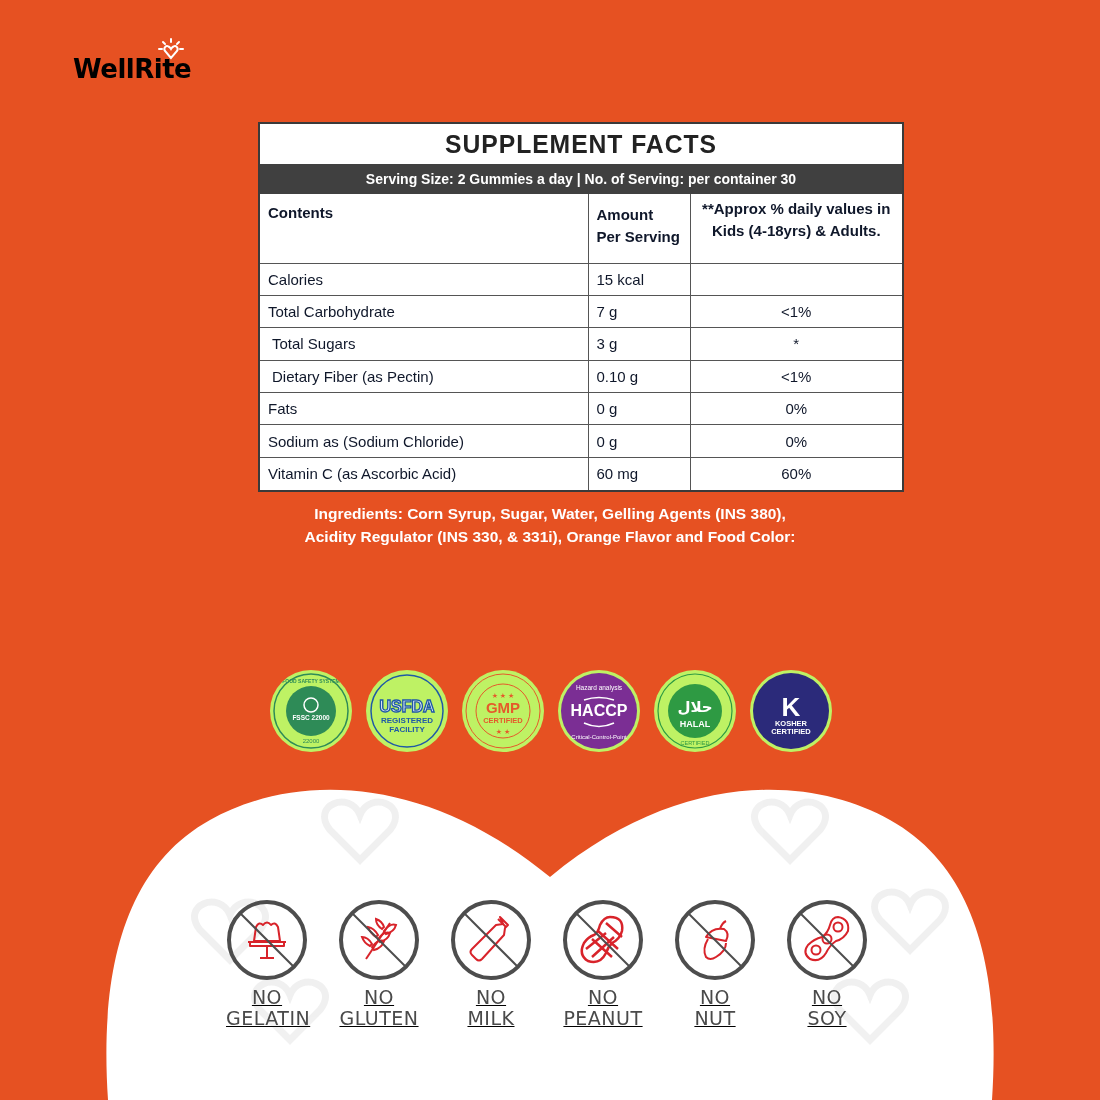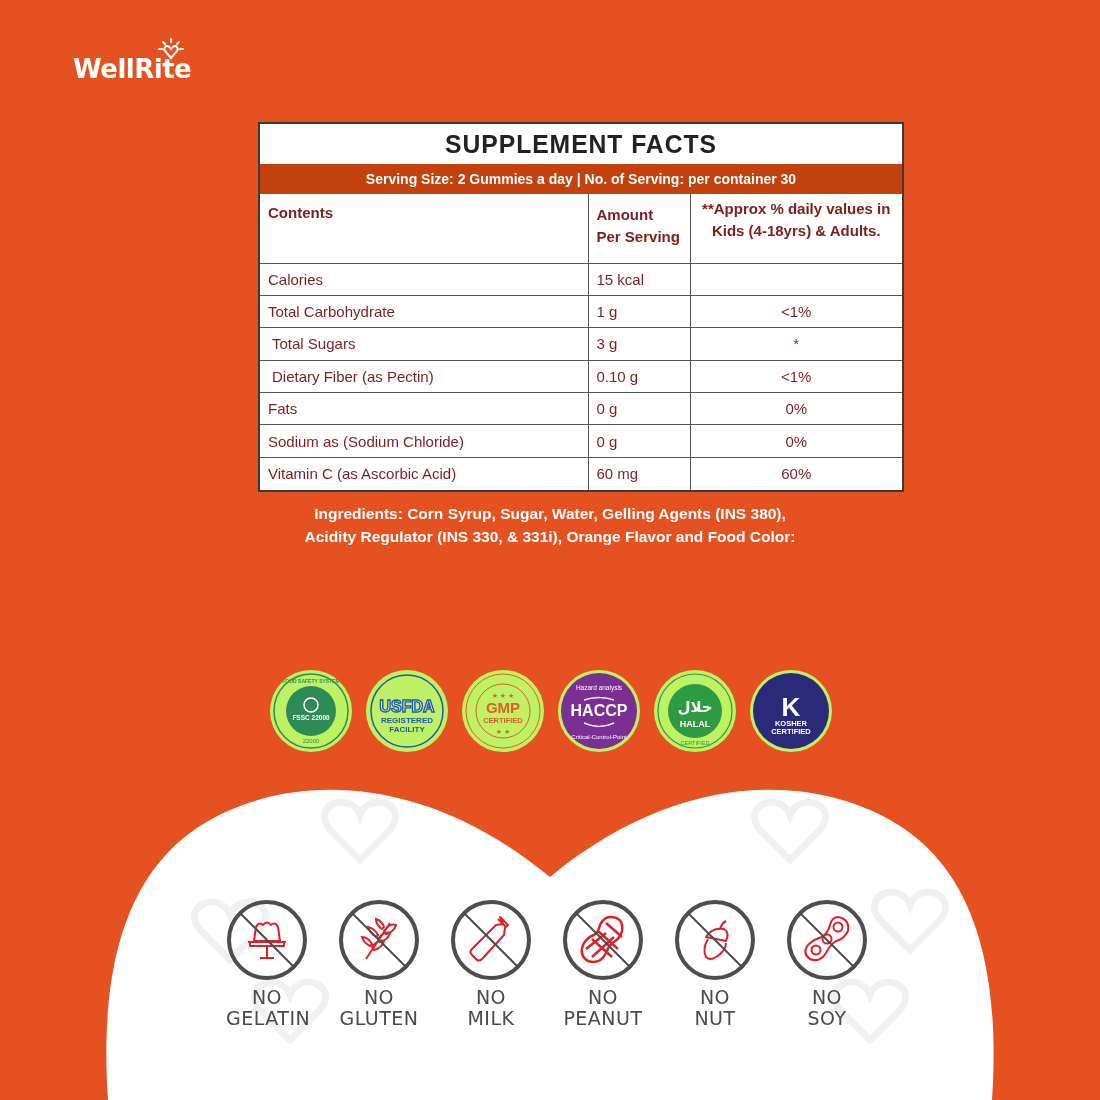--- a/index.html
+++ b/index.html
@@ -16,7 +16,7 @@
   .logo-text {
     position: absolute; left: 0; top: 16px;
     font-family: "DejaVu Sans", sans-serif;
-    font-weight: bold; font-size: 26px; color: #ffffff;
+    font-weight: bold; font-size: 26px; color: #000000;
     letter-spacing: -0.5px;
   }
   .logo-heart { position: absolute; left: 83px; top: 0; }

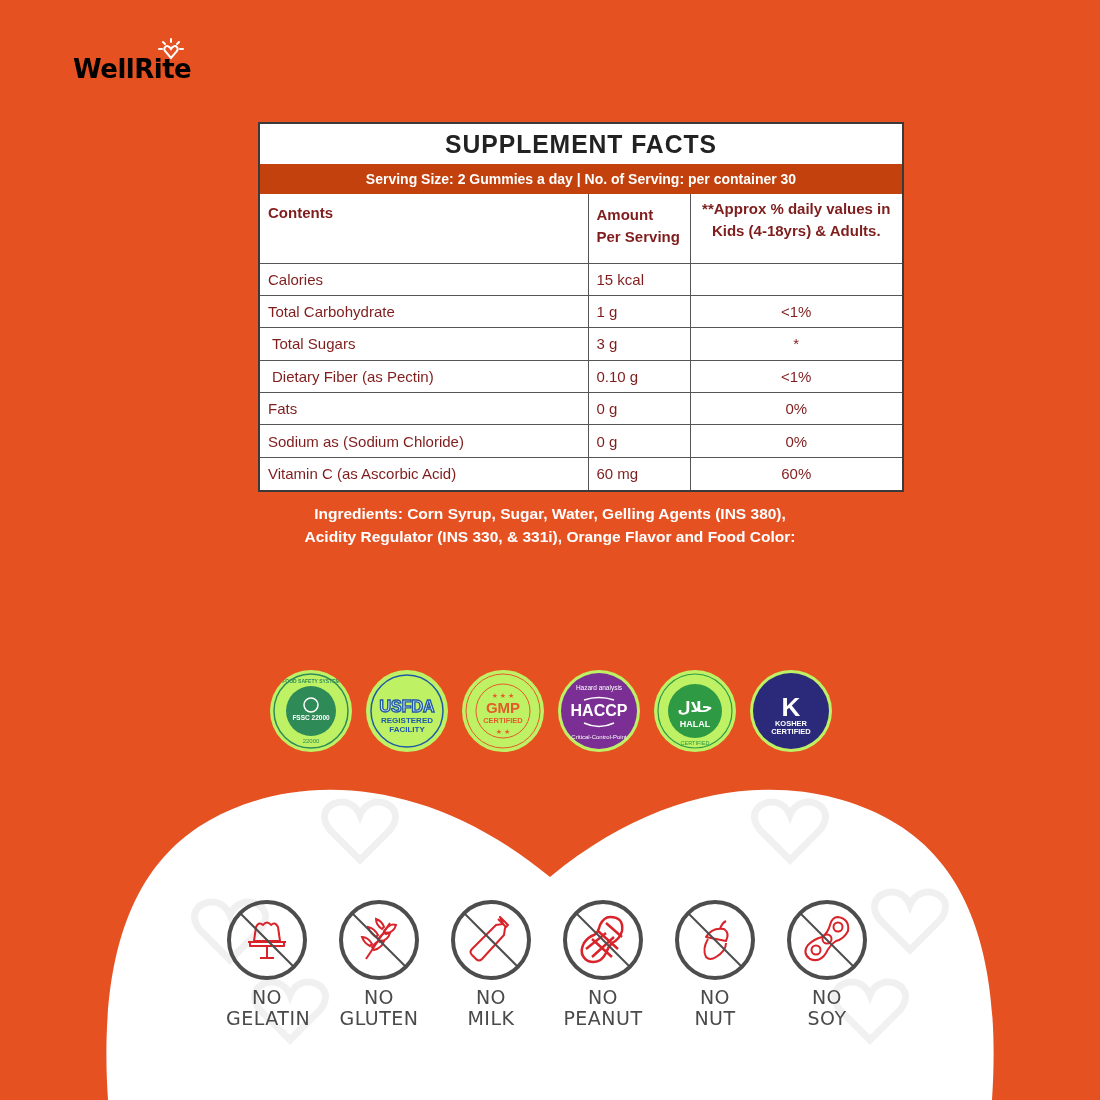--- a/index.html
+++ b/index.html
@@ -35,7 +35,7 @@
     transform: scaleX(0.95);
   }
   .facts-serving {
-    height: 30px; background: #c2410c; color: #fff;
+    height: 30px; background: #404040; color: #fff;
     text-align: center; font-size: 14px; font-weight: bold;
     line-height: 30px;
   }

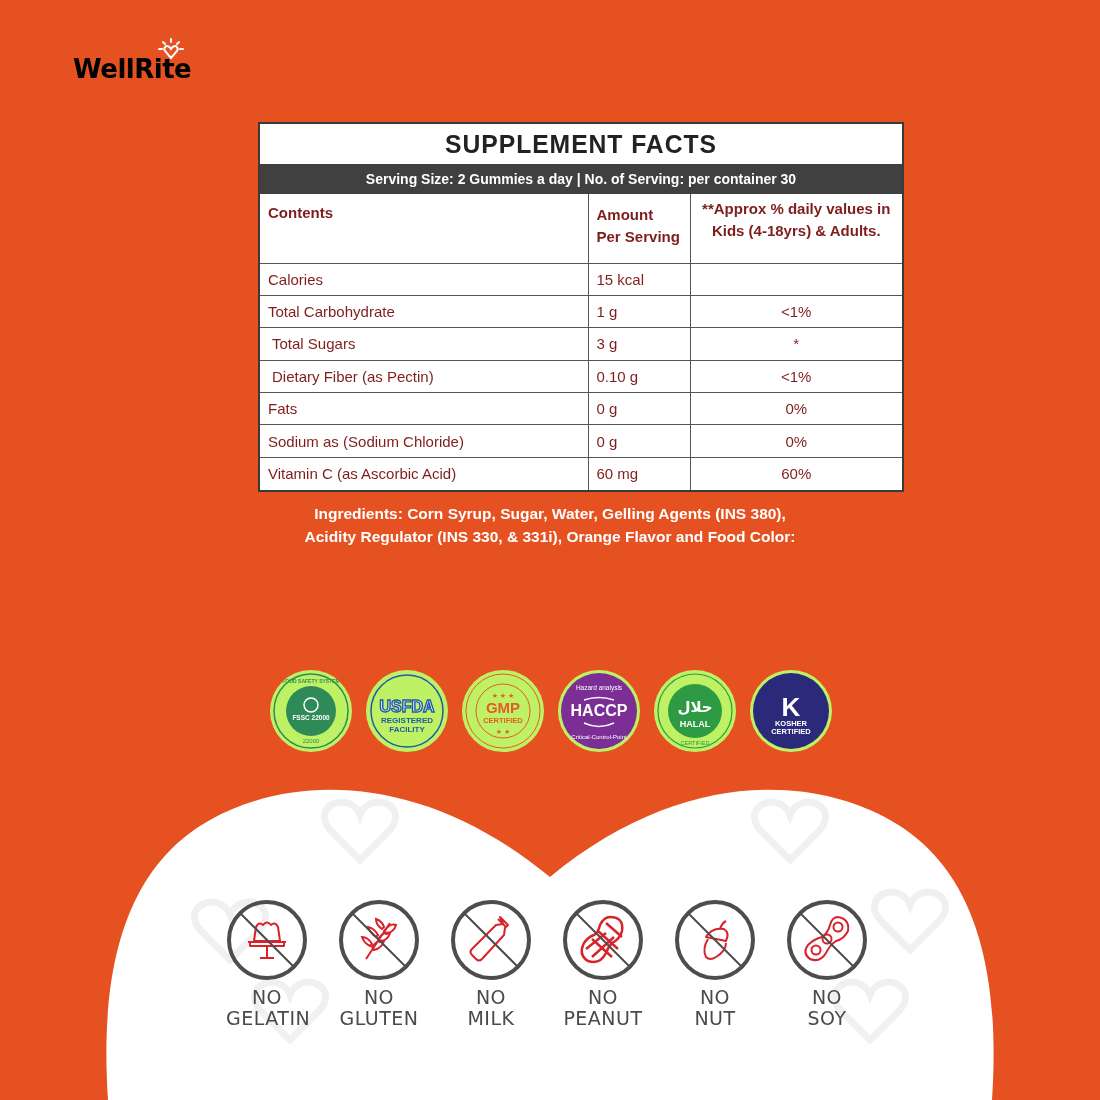--- a/index.html
+++ b/index.html
@@ -41,7 +41,7 @@
   }
   table { width: 100%; border-collapse: collapse; }
   td {
-    border-top: 1.5px solid #555; font-size: 15px; color: #7f1d1d;
+    border-top: 1.5px solid #555; font-size: 15px; color: #0f172a;
     padding: 0 8px; height: 32.4px; vertical-align: middle;
   }
   td + td { border-left: 1.5px solid #555; }

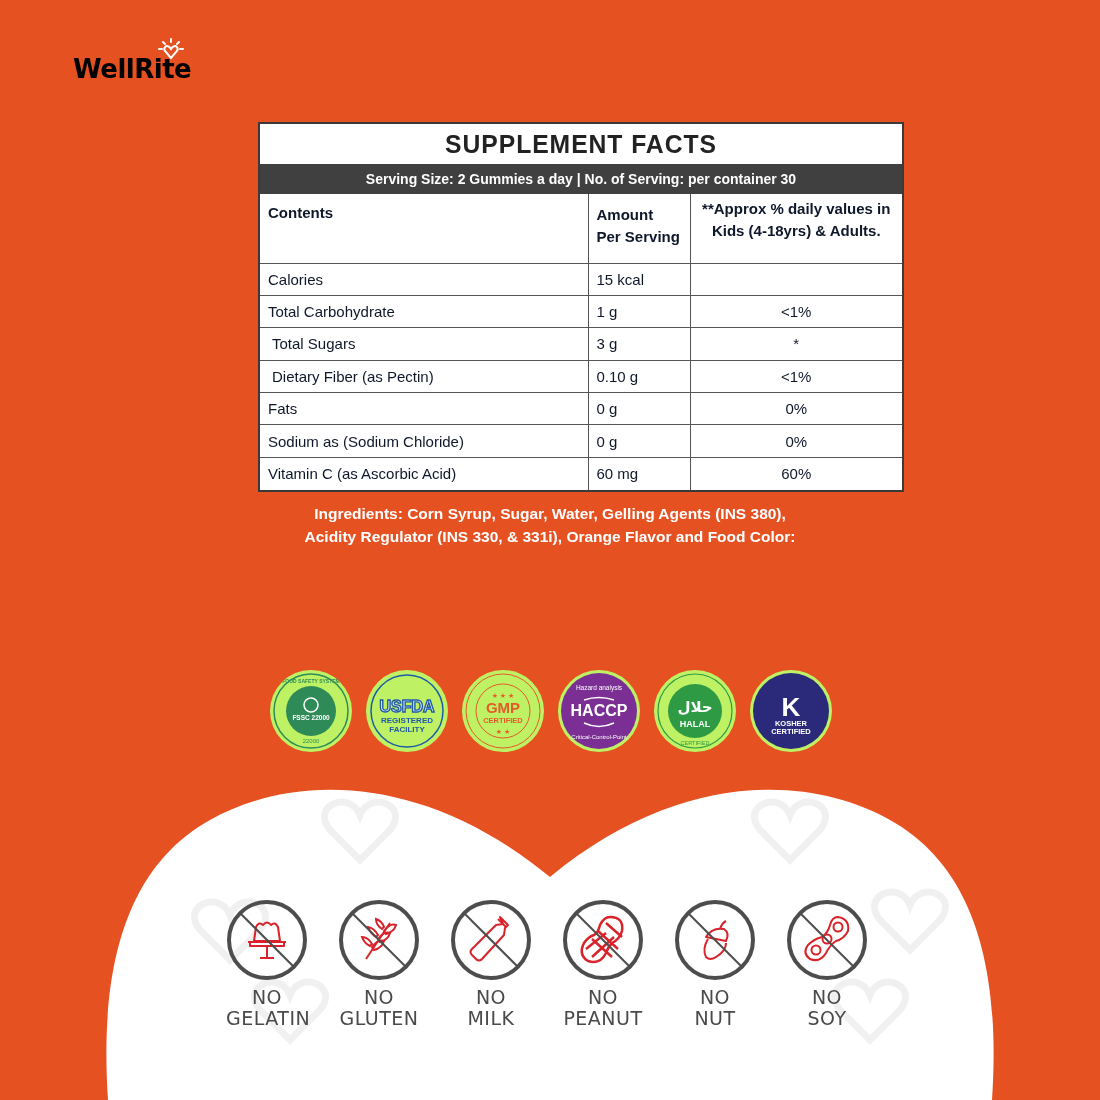--- a/index.html
+++ b/index.html
@@ -138,7 +138,7 @@
     </tr>
     <tr>
       <td class="c1">Total Carbohydrate</td>
-      <td class="c2">1 g</td>
+      <td class="c2">7 g</td>
       <td class="c3">&lt;1%</td>
     </tr>
     <tr>

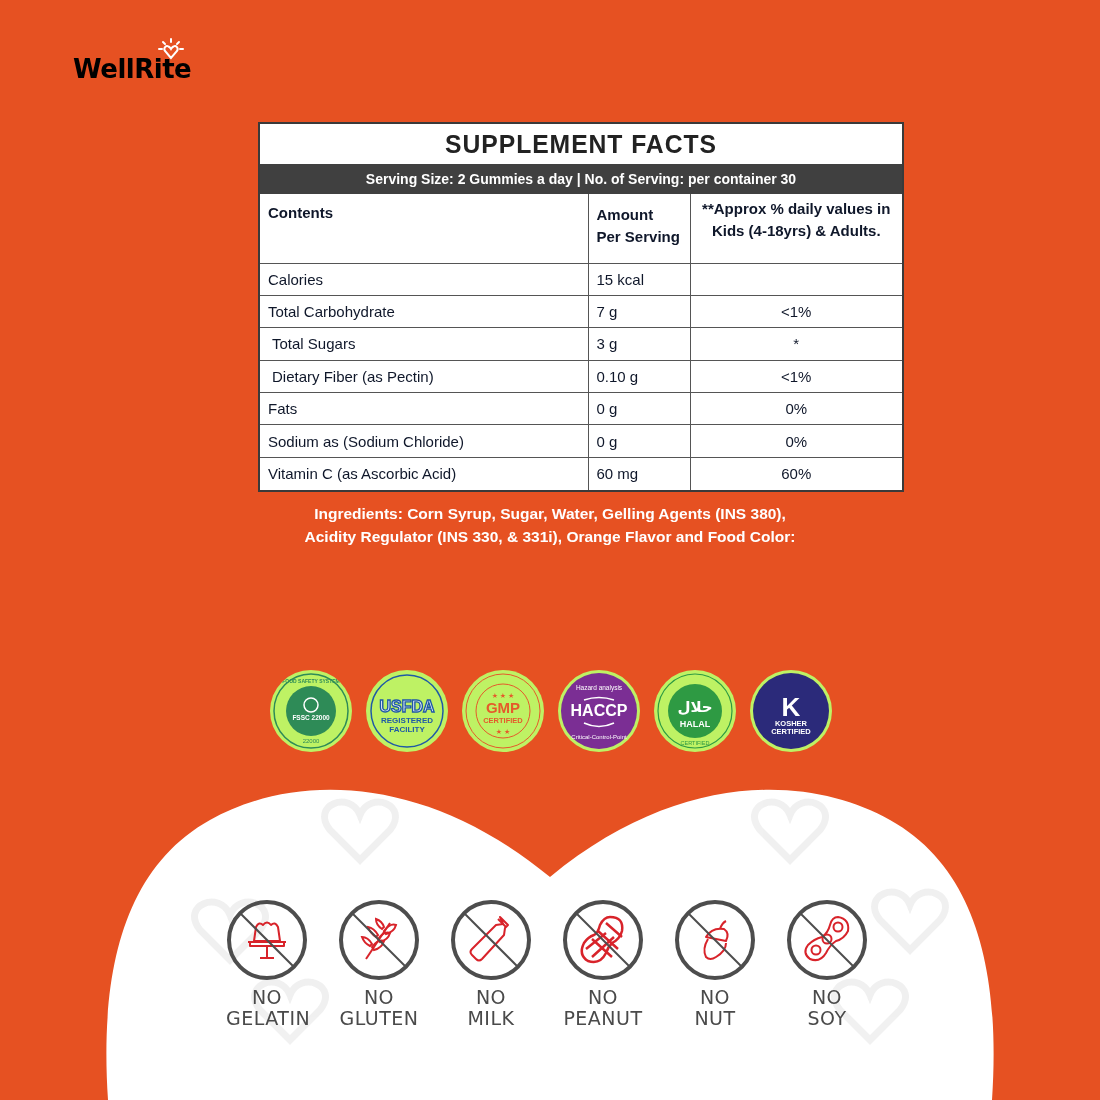--- a/index.html
+++ b/index.html
@@ -77,7 +77,7 @@
     position: absolute; top: 899px; left: 226px;
     display: flex; gap: 30px;
   }
-  .free-item { width: 82px; text-align: center; }
+  .free-item { width: 82px; text-align: center; text-decoration: underline; }
   .free-icon { width: 82px; height: 82px; display: block; }
   .free-label {
     margin-top: 6px; color: #4a4a4a; font-size: 19px;

